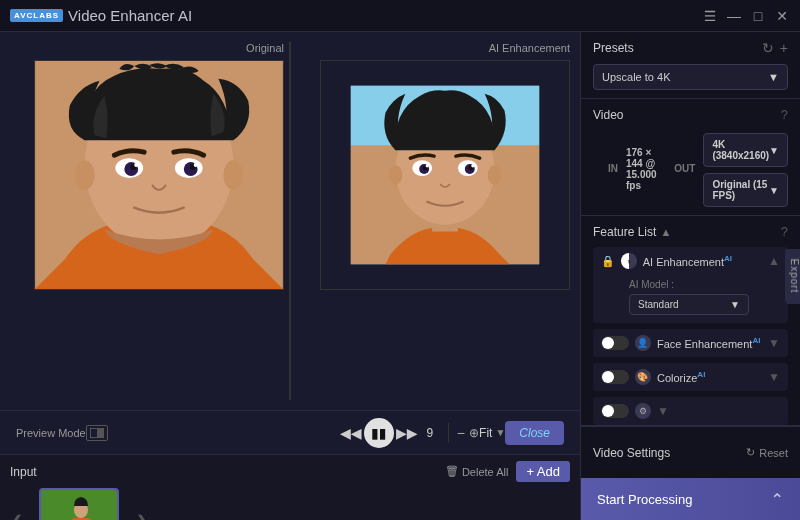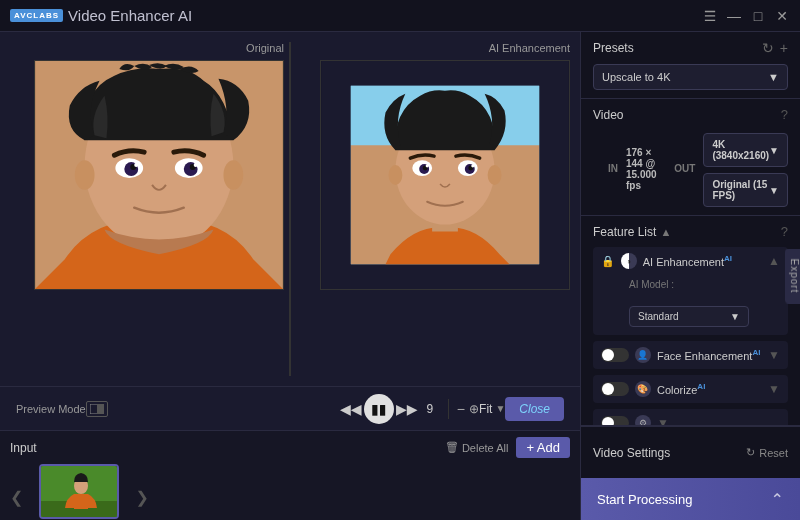--- a/index.html
+++ b/index.html
@@ -469,7 +469,7 @@
       padding: 4px 8px 8px 36px;
       display: flex;
       flex-direction: column;
-      gap: 16px;
+      gap: 4px;
     }
     .ai-model-label {
       color: #777;

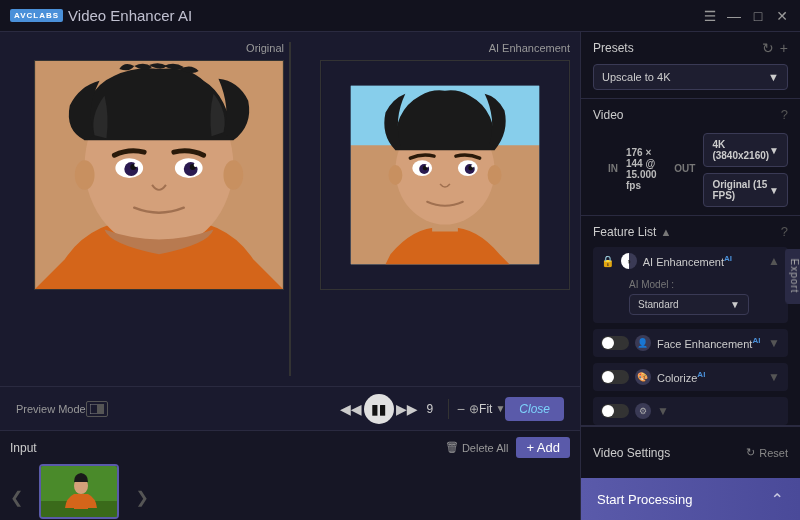--- a/index.html
+++ b/index.html
@@ -196,7 +196,7 @@
 
     
     .input-section {
-      height: 90px;
+      height: 66px;
       background: #161625;
       border-top: 1px solid #2a2a40;
       padding: 6px 10px;

